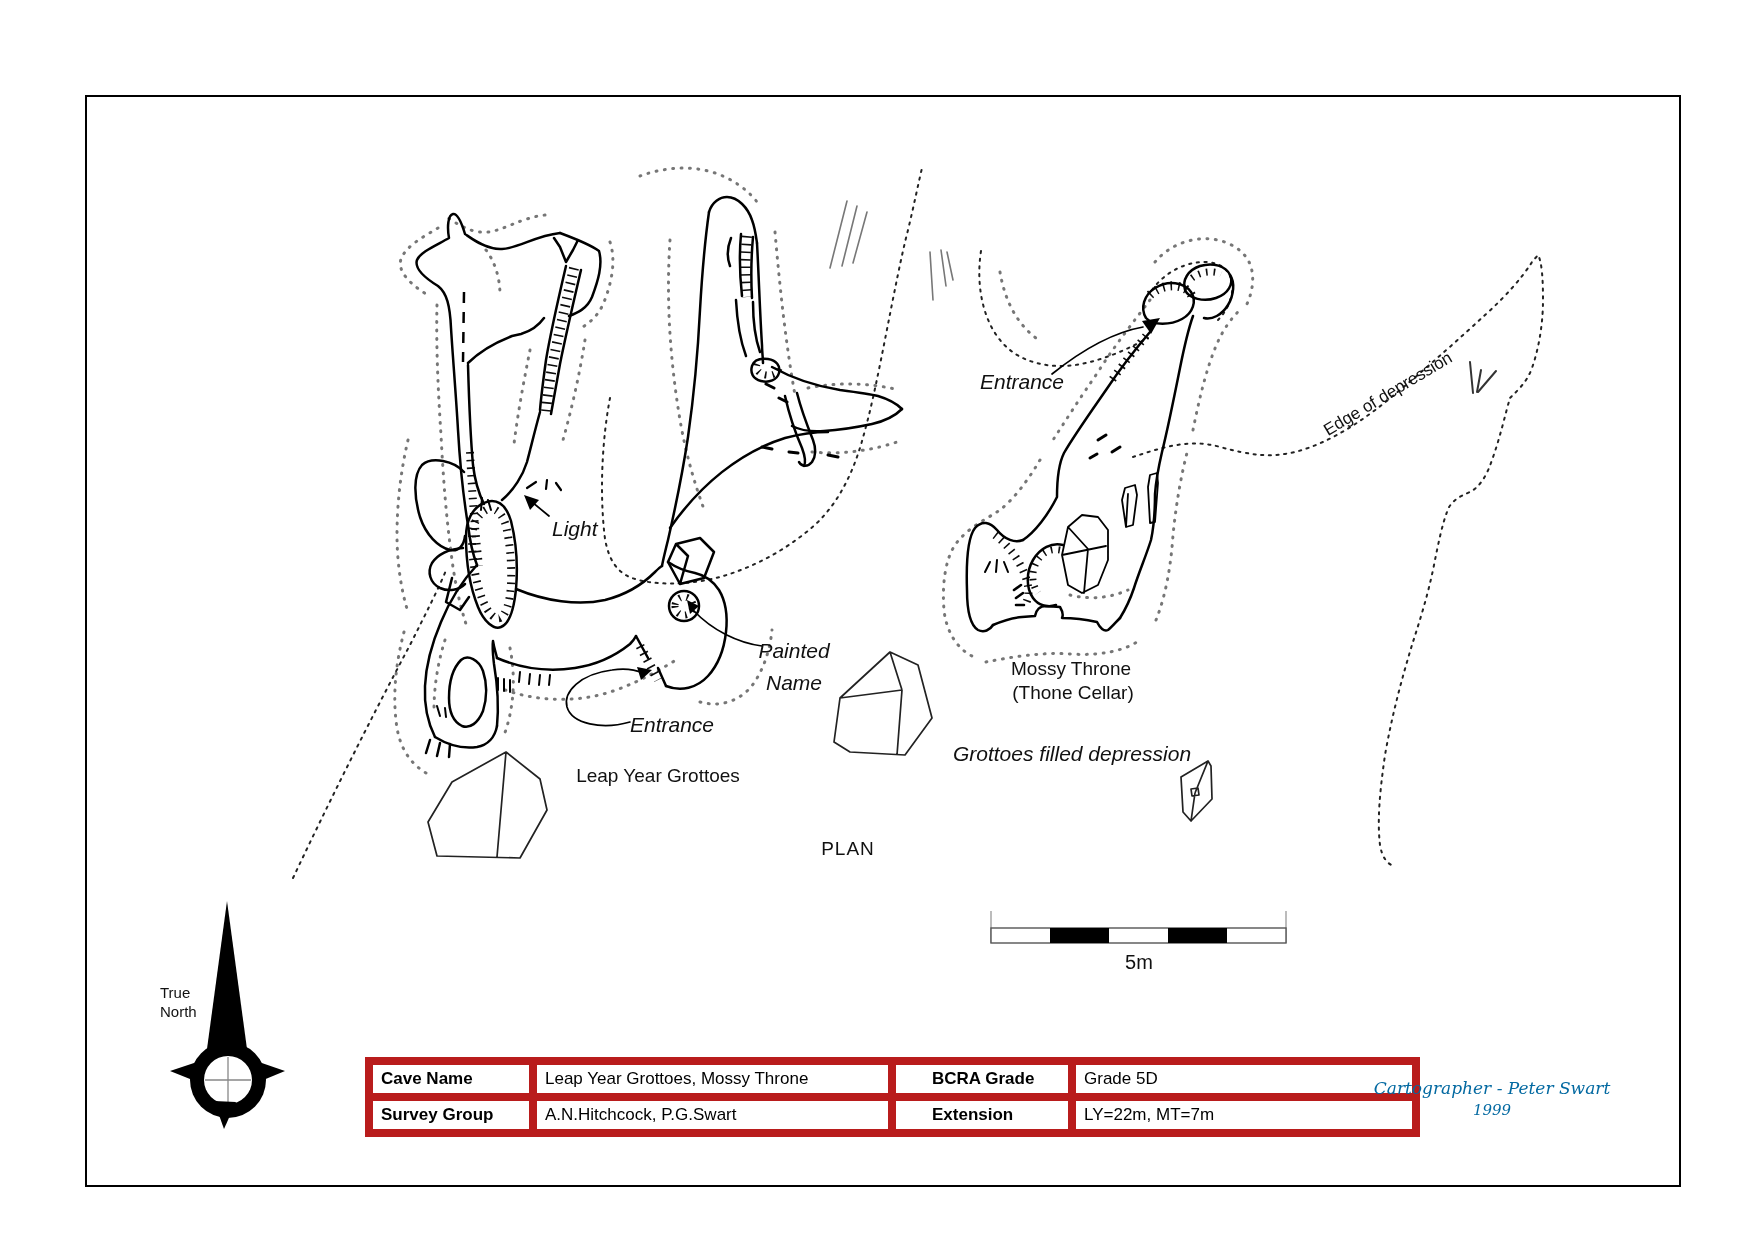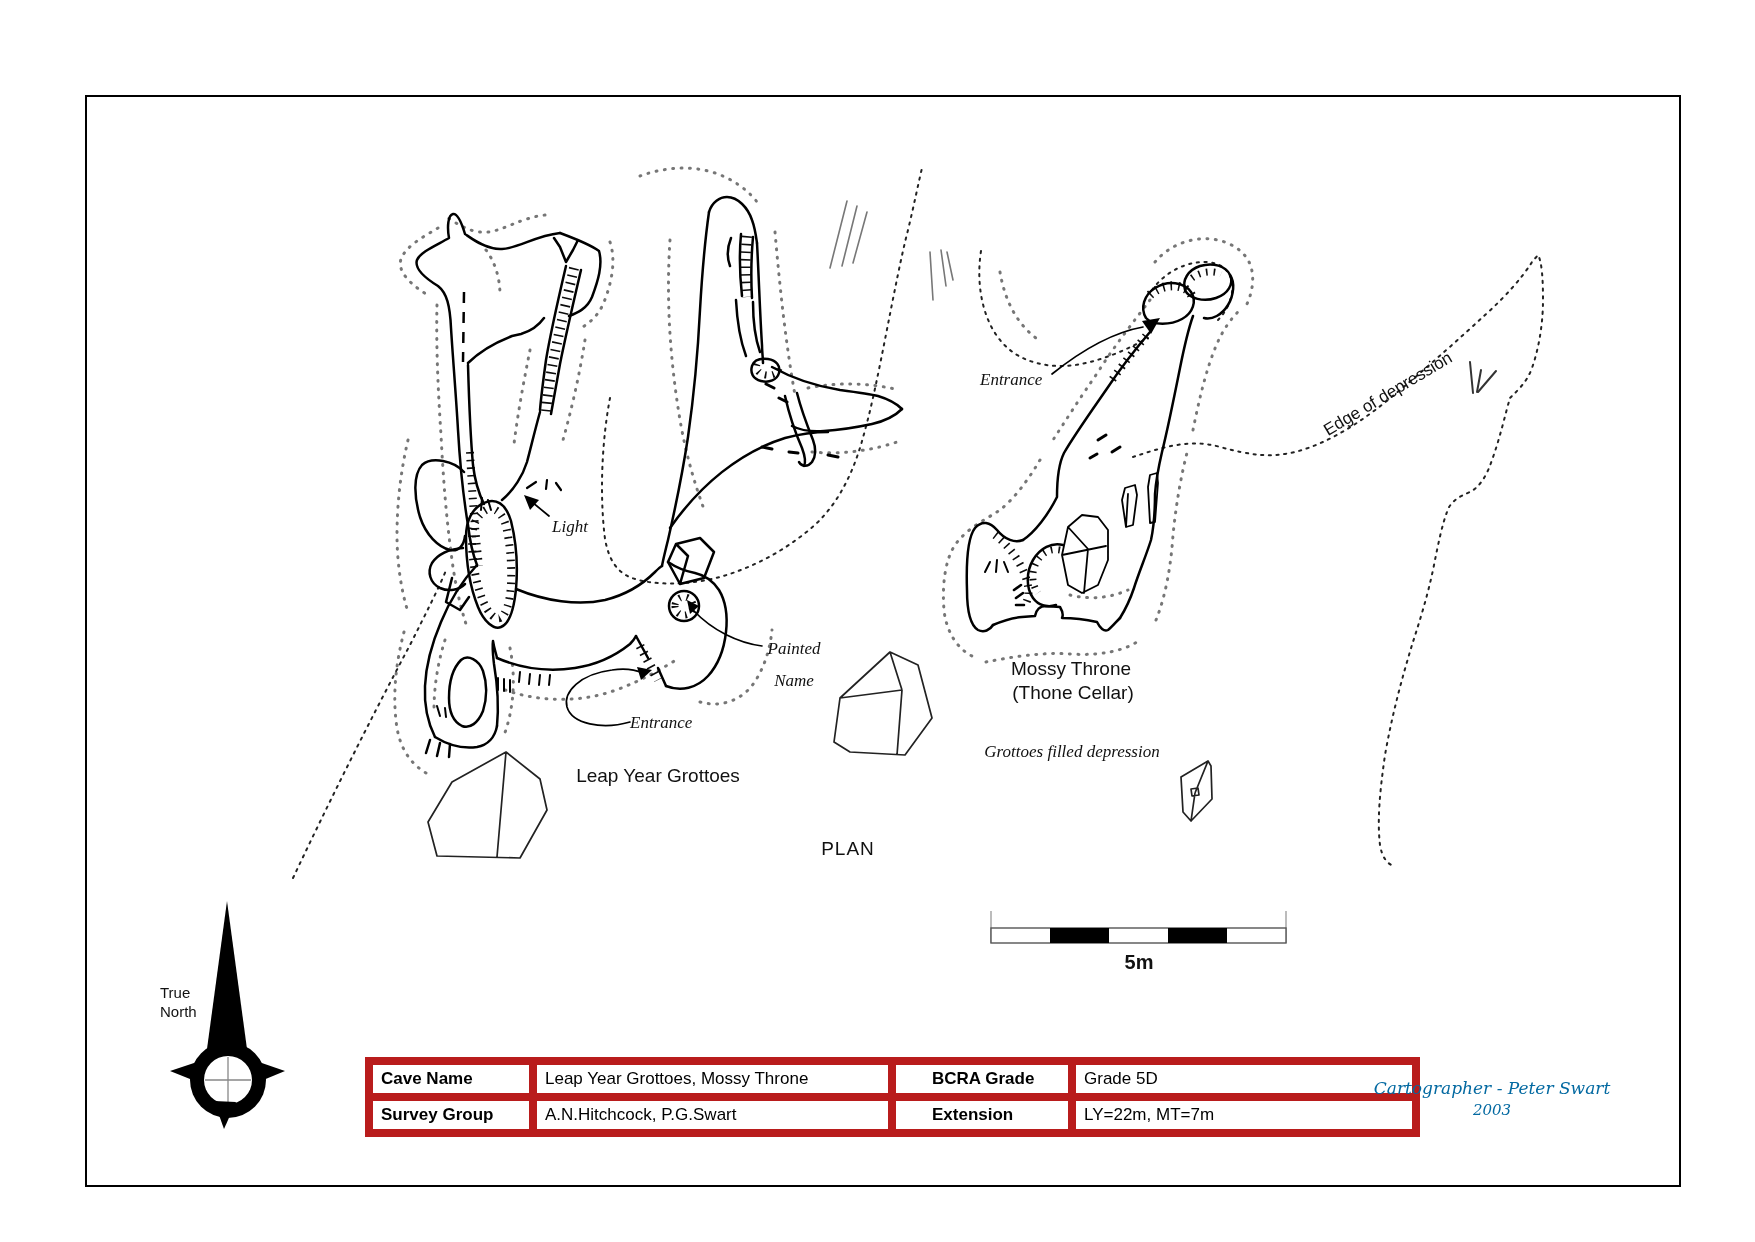--- a/index.html
+++ b/index.html
@@ -10,7 +10,7 @@
   .lbl{position:absolute;color:#111;white-space:nowrap;line-height:1.15;}
   .it{font-style:italic;}
   .ctr{transform:translateX(-50%);text-align:center;}
-  .f19{font-size:19px;} .f17{font-size:17px;font-family:Liberation Serif, serif;} .f15{font-size:15px;} .f20{font-size:20px;}
+  .f19{font-size:19px;} .f17{font-size:21px;} .f15{font-size:15px;} .f20{font-size:20px;}
   #edge-label{left:1388px;top:394px;font-size:17px;transform:translate(-50%,-50%) rotate(-31deg);}
   #credit{position:absolute;left:1492px;top:1078px;transform:translateX(-50%);text-align:center;
           font-family:"DejaVu Serif",serif;font-style:italic;color:#0369a1;}

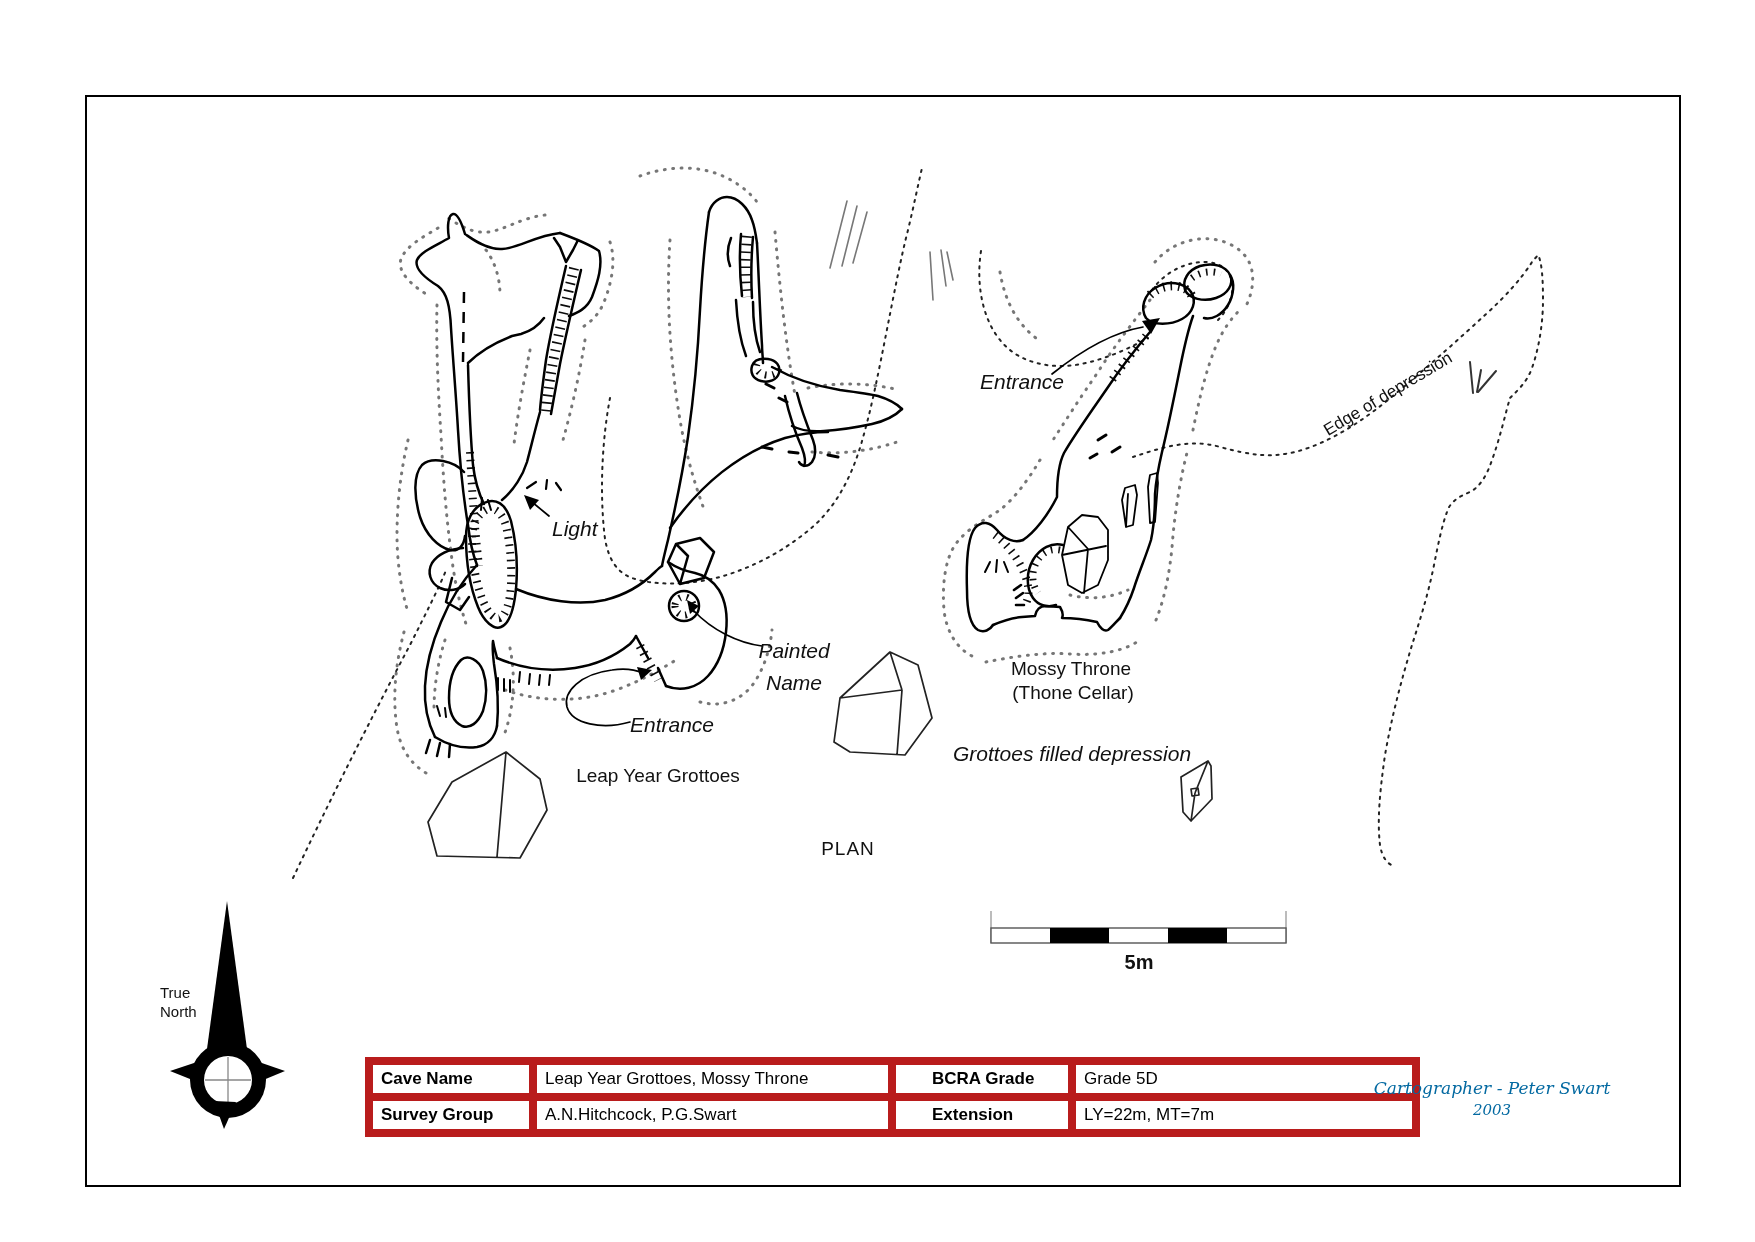--- a/index.html
+++ b/index.html
@@ -255,7 +255,7 @@
   <div class="lbl f15" style="left:160px;top:984px;">True</div>
   <div class="lbl f15" style="left:160px;top:1003px;">North</div>
 
-  <div class="lbl f20 ctr" style="left:1139px;top:951px;font-weight:bold;">5m</div>
+  <div class="lbl f20 ctr" style="left:1139px;top:951px;">5m</div>
 
   <table id="info-table">
     <tbody>

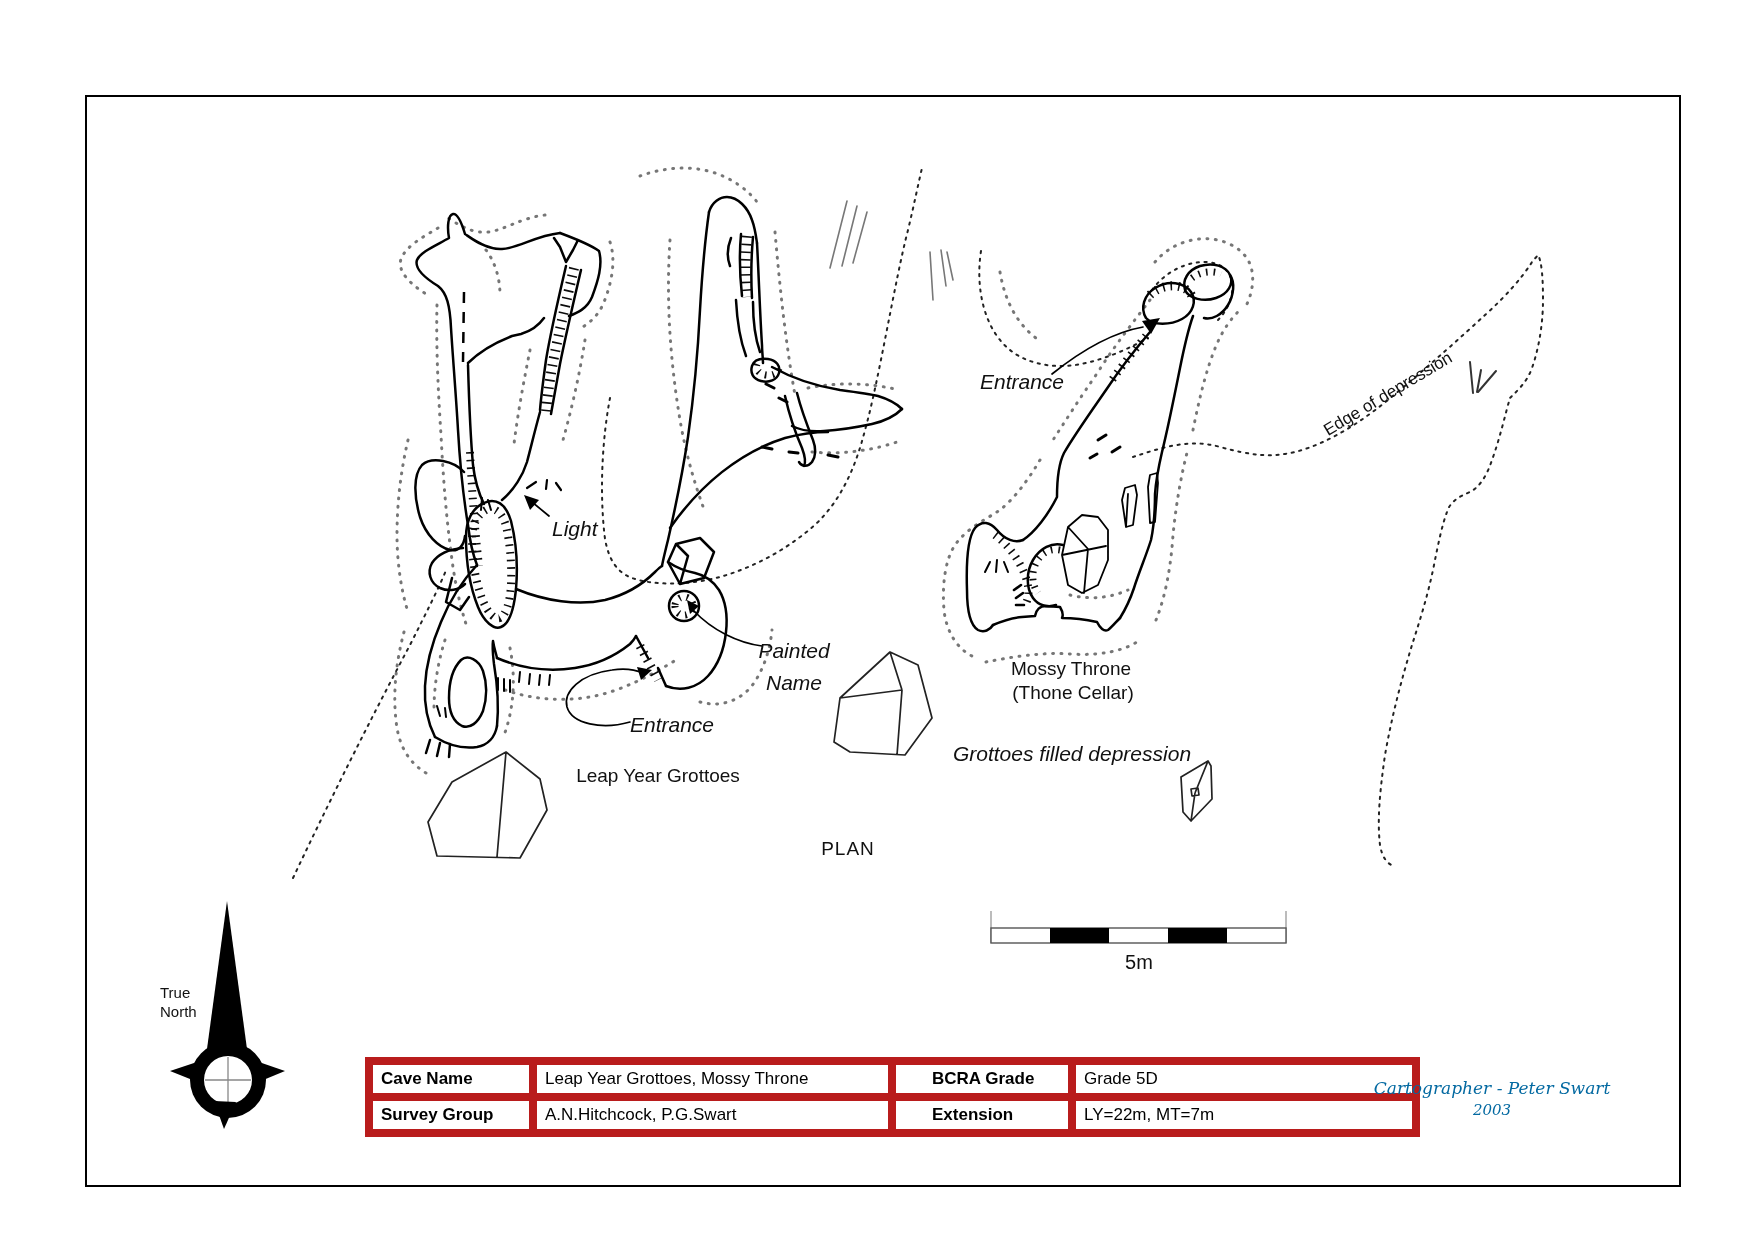--- a/index.html
+++ b/index.html
@@ -276,7 +276,7 @@
 
   <div id="credit">
     <div class="c1">Cartographer - Peter Swart</div>
-    <div class="c2">2003</div>
+    <div class="c2">1999</div>
   </div>
 </div>
 

